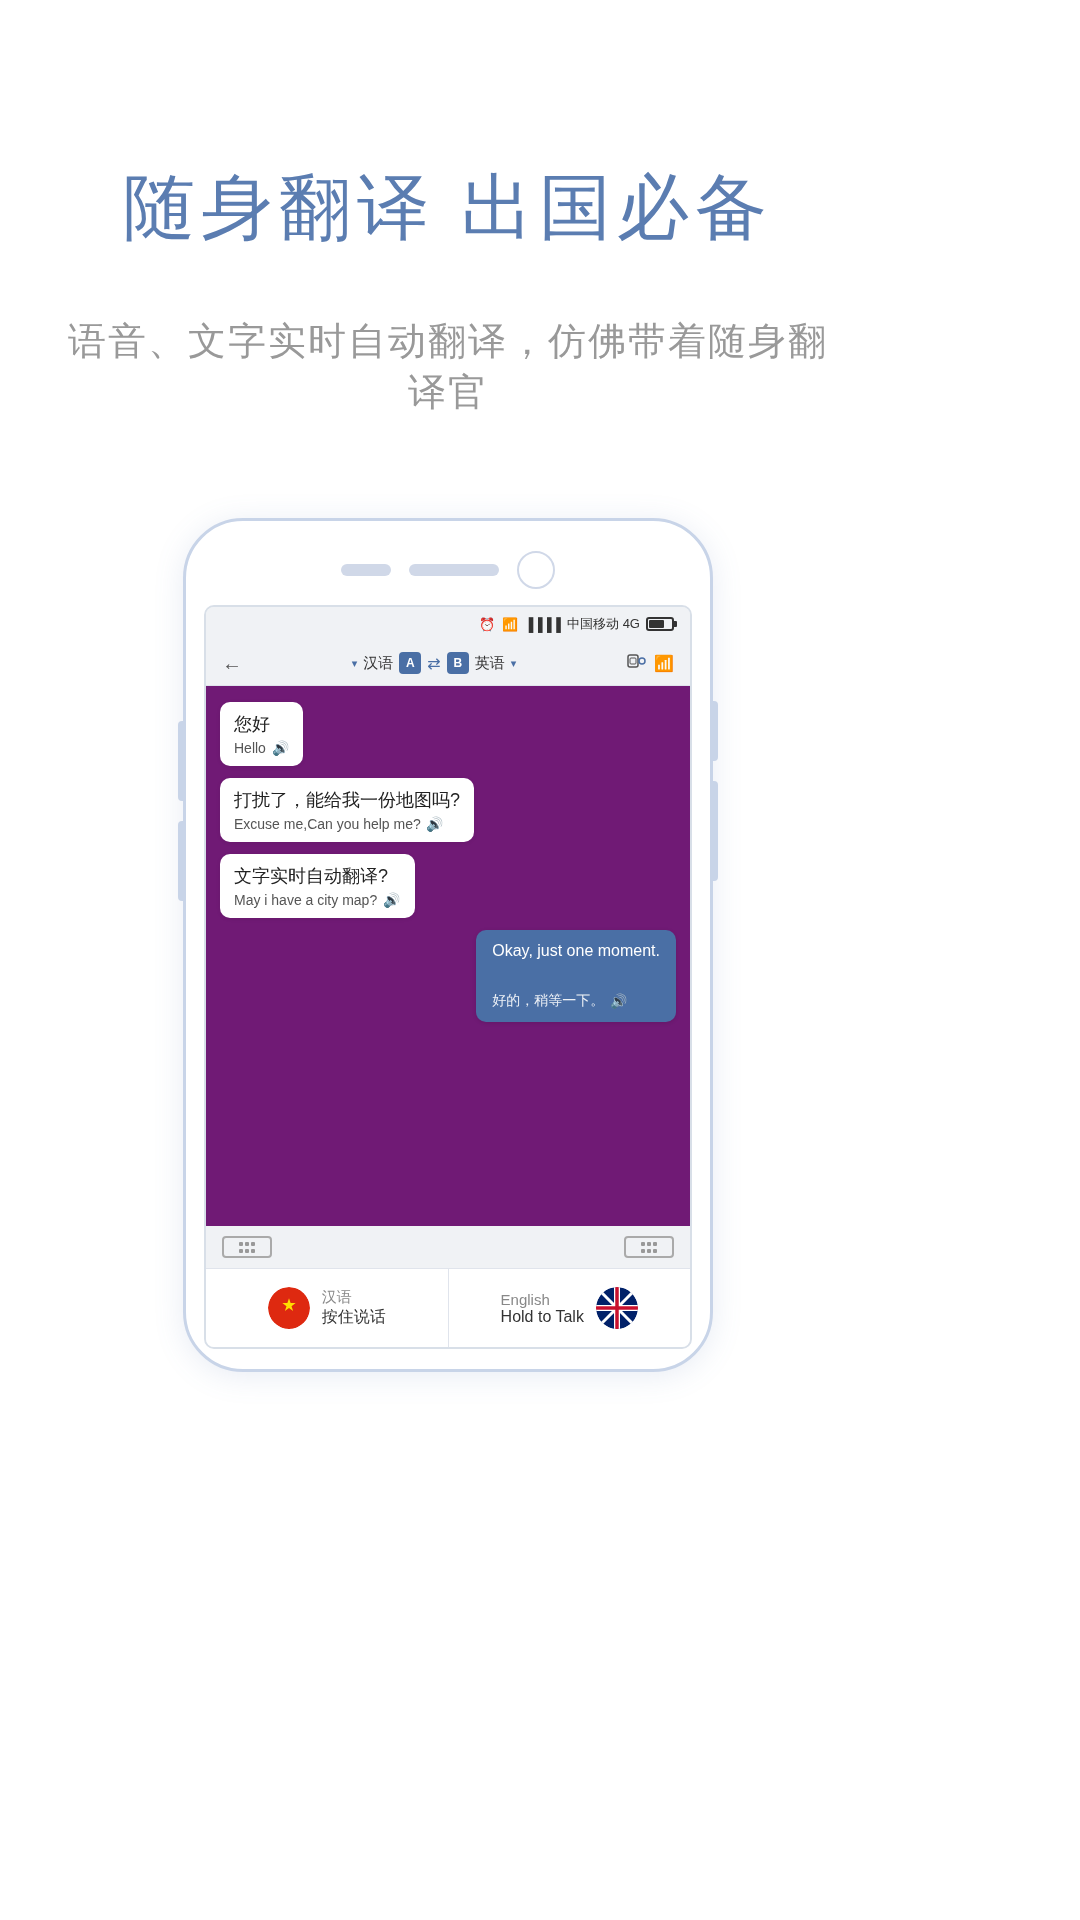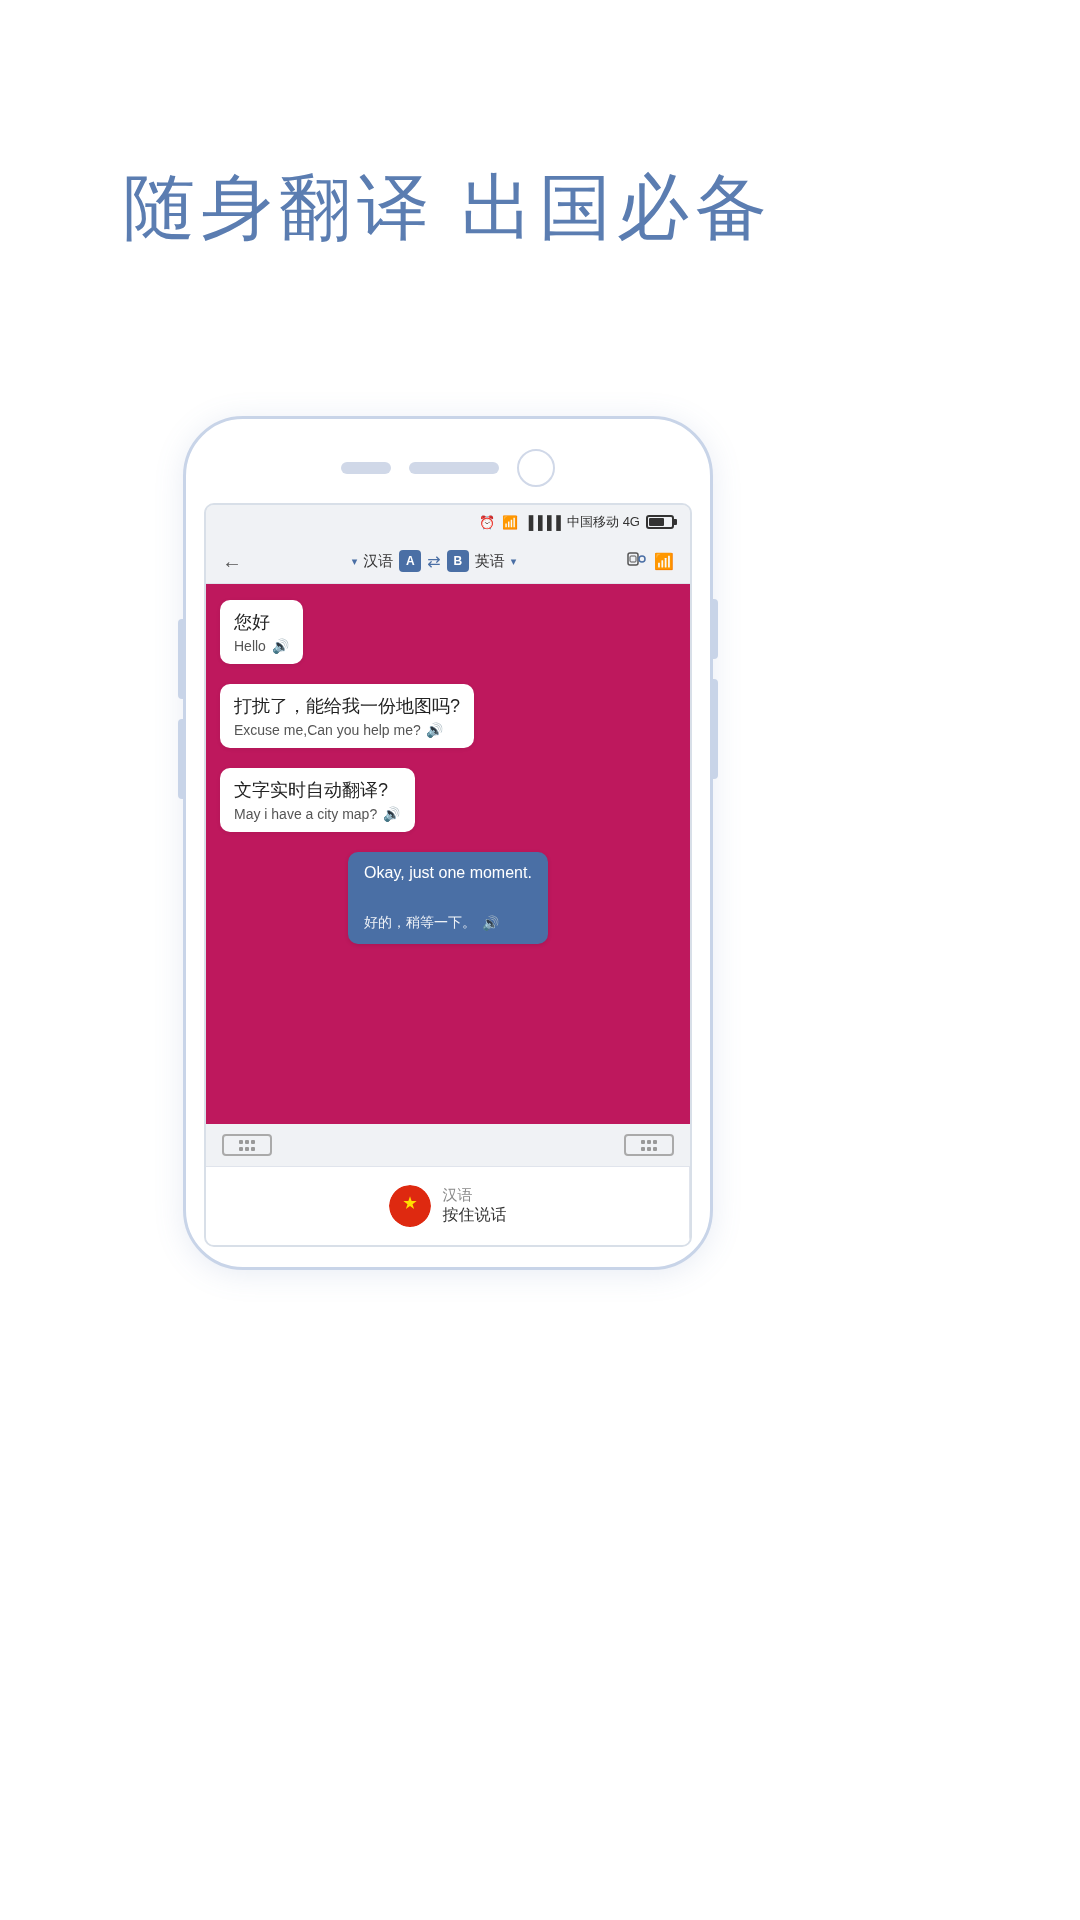--- a/index.html
+++ b/index.html
@@ -445,6 +445,7 @@
 
   <div class="hero">
     <h1 class="hero-title">随身翻译 出国必备</h1>
+    <p class="hero-subtitle">语音、文字实时自动翻译，仿佛带着随身翻译官</p>
   </div>
 
   <div class="phone-section">

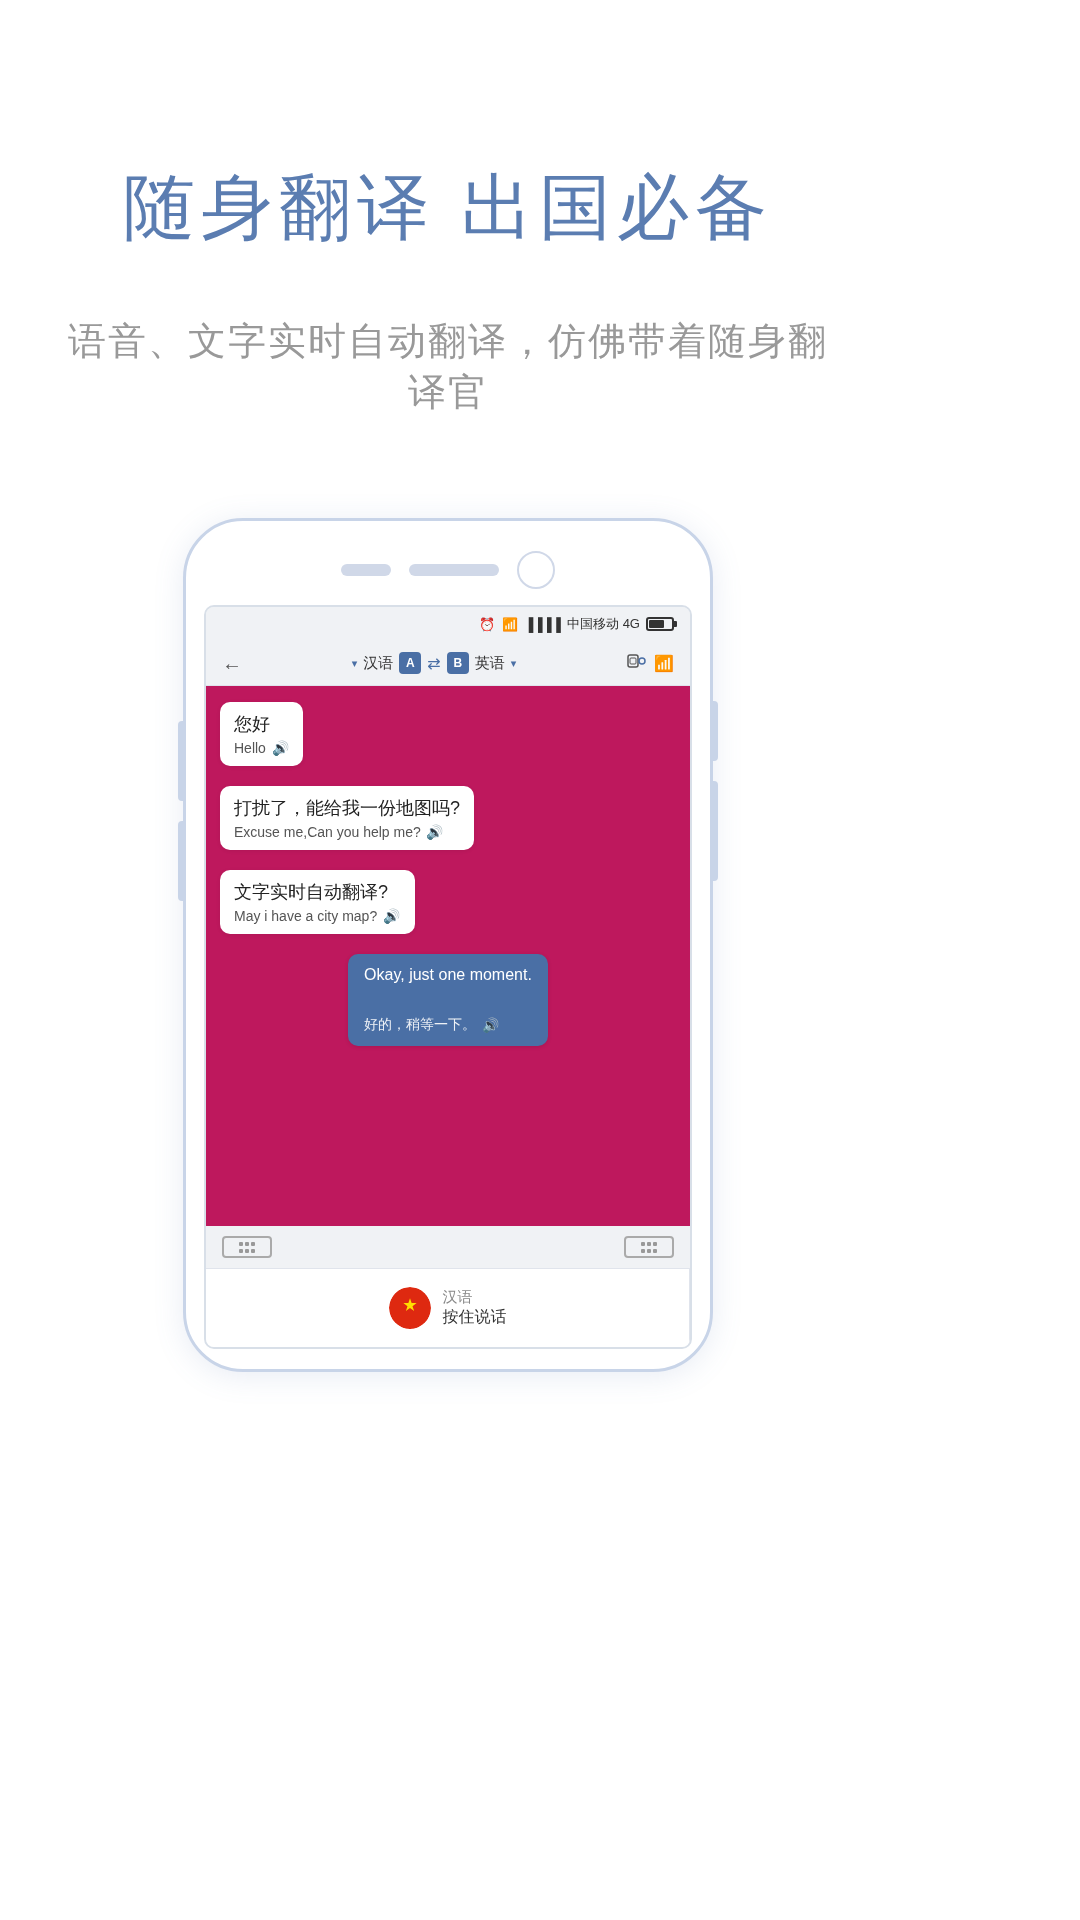--- a/index.html
+++ b/index.html
@@ -226,11 +226,11 @@
 
     
     .chat-area {
-      background: #be185d;
+      background: #701a75;
       padding: 16px 14px;
       display: flex;
       flex-direction: column;
-      gap: 20px;
+      gap: 12px;
       min-height: 540px;
     }
 

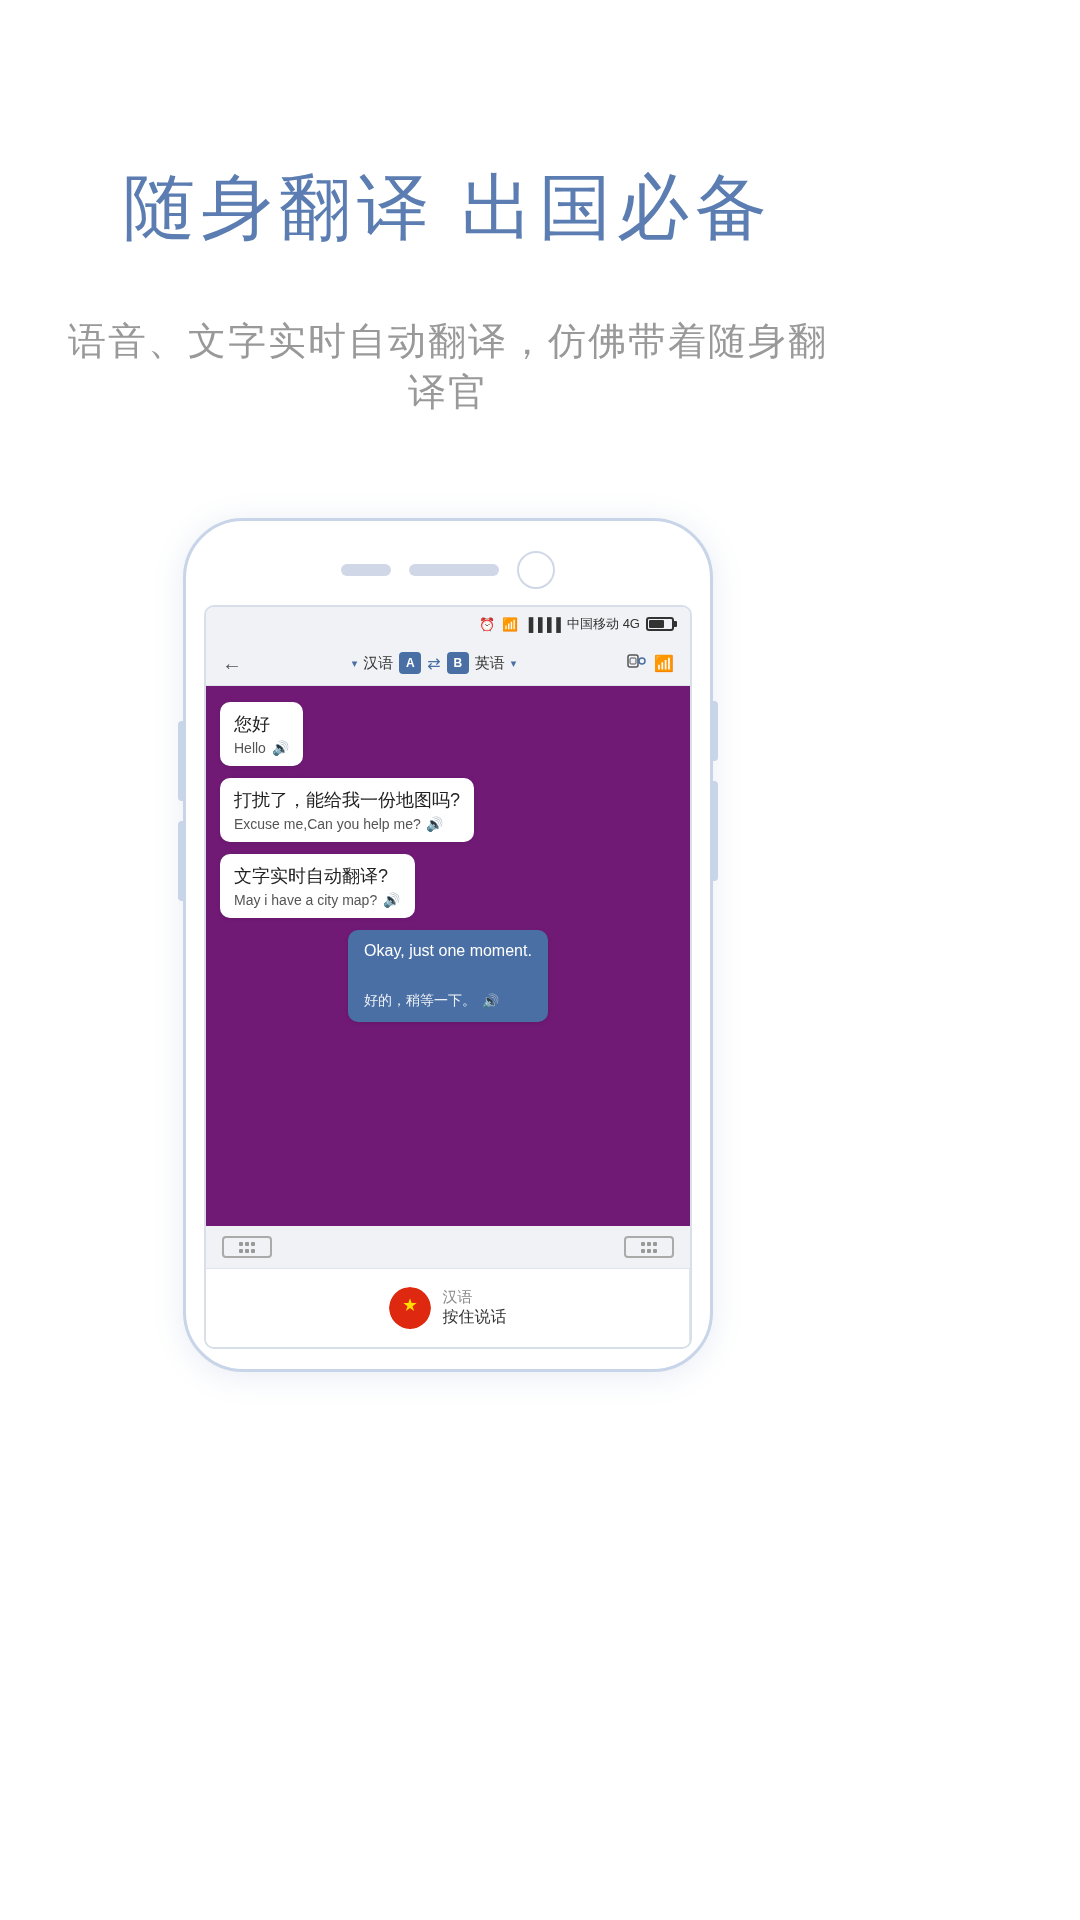--- a/index.html
+++ b/index.html
@@ -271,7 +271,7 @@
     
     .msg-right {
       display: flex;
-      justify-content: center;
+      justify-content: flex-end;
     }
 
     .msg-bubble-blue {

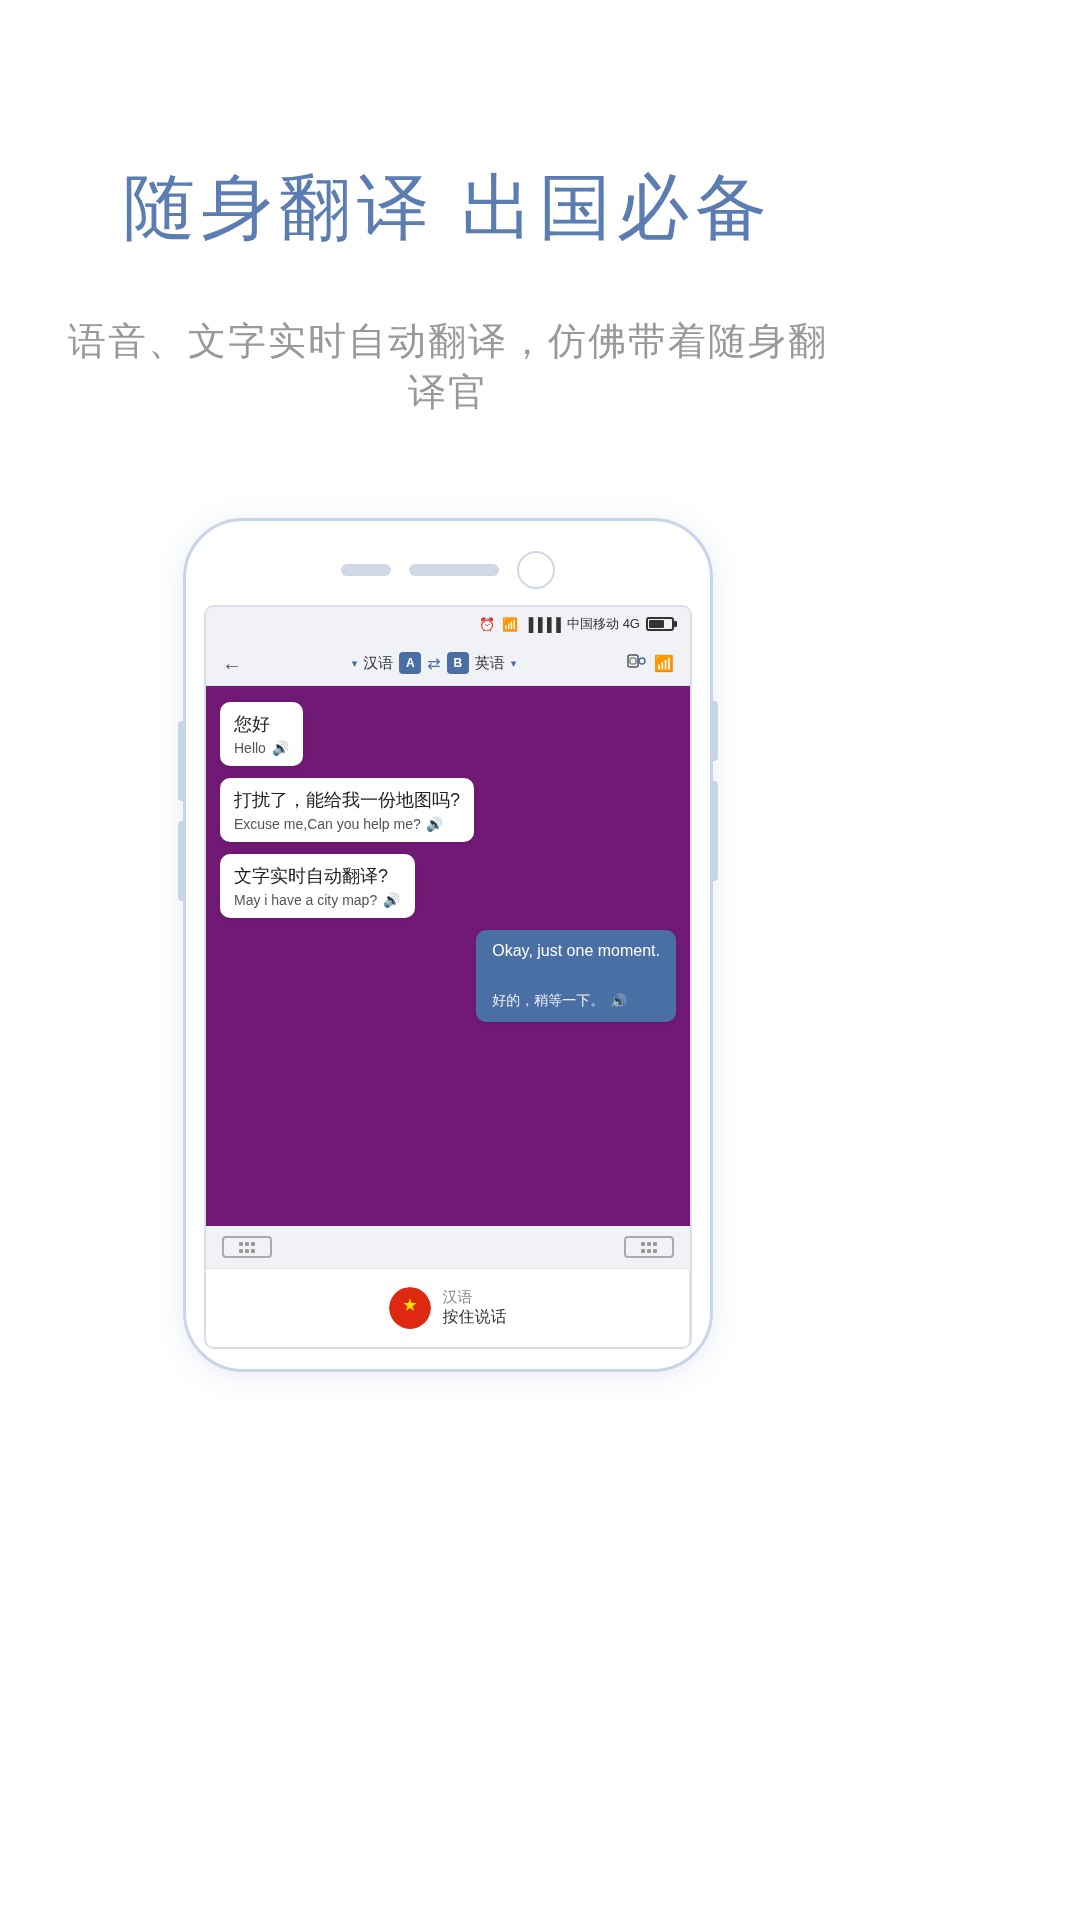--- a/index.html
+++ b/index.html
@@ -592,6 +592,26 @@
             </div>
           </div>
 
+          <div class="talk-btn talk-btn-right">
+            <div class="talk-btn-text">
+              <span class="talk-lang-name">English</span>
+              <span class="talk-action">Hold to Talk</span>
+            </div>
+            <div class="uk-flag-svg">
+              <svg width="42" height="42" viewBox="0 0 42 42">
+                <circle cx="21" cy="21" r="21" fill="#012169"></circle>
+                <line x1="0" y1="21" x2="42" y2="21" stroke="white" stroke-width="6"></line>
+                <line x1="21" y1="0" x2="21" y2="42" stroke="white" stroke-width="6"></line>
+                <line x1="0" y1="0" x2="42" y2="42" stroke="white" stroke-width="3"></line>
+                <line x1="42" y1="0" x2="0" y2="42" stroke="white" stroke-width="3"></line>
+                <line x1="0" y1="21" x2="42" y2="21" stroke="#C8102E" stroke-width="3.5"></line>
+                <line x1="21" y1="0" x2="21" y2="42" stroke="#C8102E" stroke-width="3.5"></line>
+                <clipPath id="circle-clip">
+                    <circle cx="21" cy="21" r="21"></circle>
+                  </clipPath>
+              </svg>
+            </div>
+          </div>
         </div>
 
       </div>

